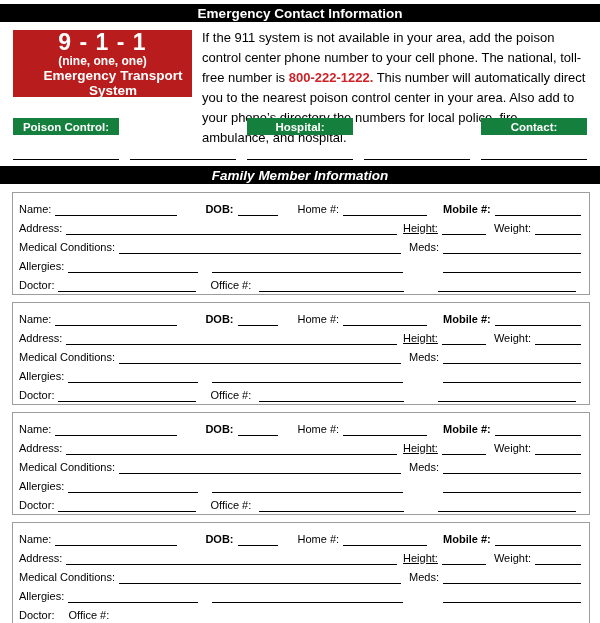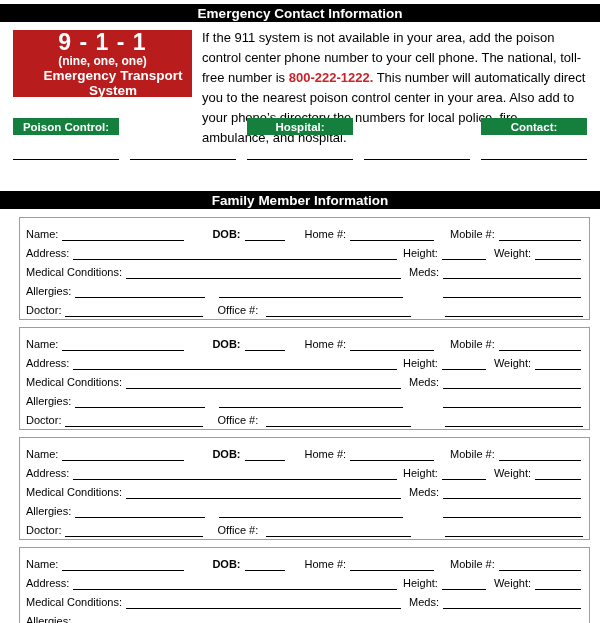--- a/index.html
+++ b/index.html
@@ -31,7 +31,7 @@
   .contact-lines { display: flex; justify-content: space-between; margin: 24px 13px 0 13px; }
   .cline { width: 106px; height: 0; border-bottom: 1.5px solid #000; }
 
-  .family-bar { margin-top: 31px; }
+  .family-bar { margin-top: 6px; font-style: italic; }
 
   
   .mbox { border: 1px solid #9D9D9D; margin: 7px 10px 0 19px;

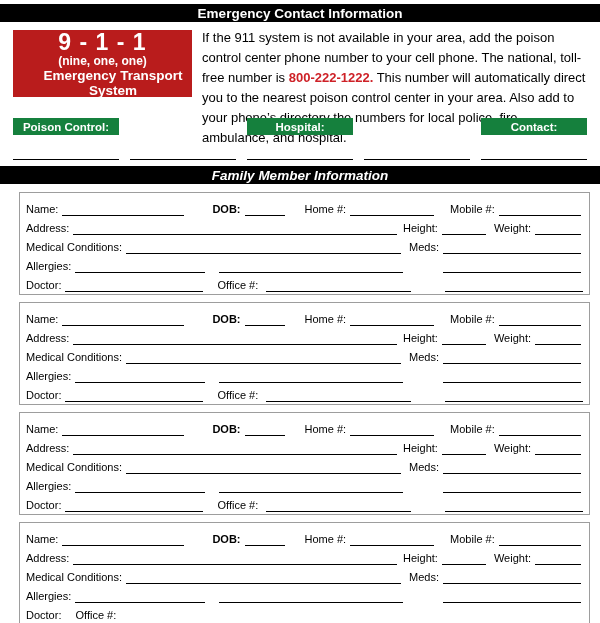--- a/index.html
+++ b/index.html
@@ -34,7 +34,7 @@
   .family-bar { margin-top: 6px; font-style: italic; }
 
   
-  .mbox { border: 1px solid #9D9D9D; margin: 7px 10px 0 19px;
+  .mbox { border: 1px solid #9D9D9D; margin: 7px 10px 0 12px;
     padding: 4px 8px 2px 6px; height: 103px; }
   .mbox:first-of-type { margin-top: 8px; }
   .frow { display: flex; align-items: flex-end; height: 19px; font-size: 11px; }

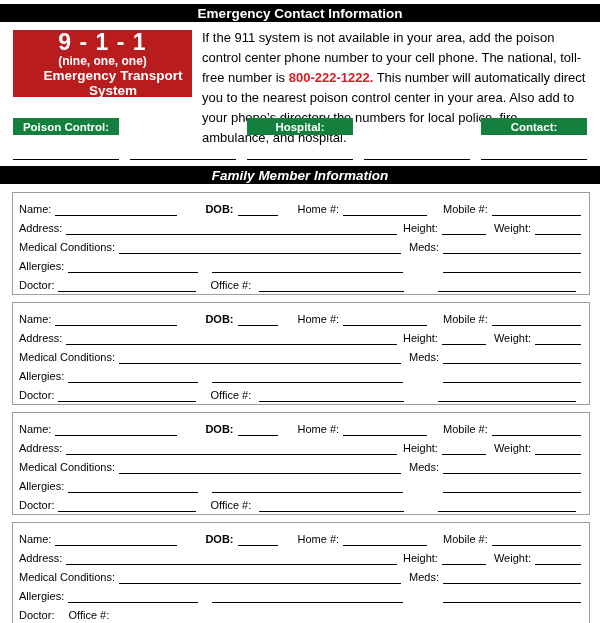--- a/index.html
+++ b/index.html
@@ -45,7 +45,7 @@
   .w84 { width: 84px; } .w122 { width: 122px; } .w130 { width: 130px; }
   .w138 { width: 138px; } .w145 { width: 145px; }
   .ml6 { margin-left: 6px; } .ml8 { margin-left: 8px; } .ml14 { margin-left: 14px; }
-  .ml16 { margin-left: 16px; } .ml20 { margin-left: 20px; } .ml28 { margin-left: 28px; font-weight: bold; }
+  .ml16 { margin-left: 16px; font-weight: bold; } .ml20 { margin-left: 20px; } .ml28 { margin-left: 28px; font-weight: bold; }
   .ml34 { margin-left: 34px; } .ml40 { margin-left: 40px; }
 </style>
 </head>

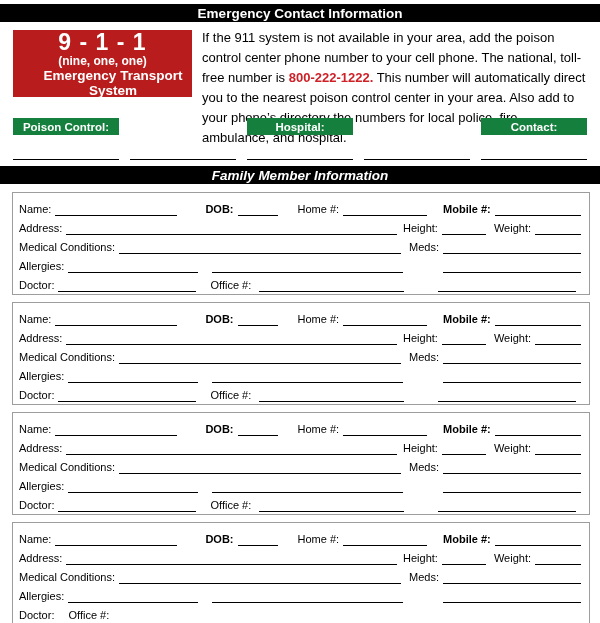--- a/index.html
+++ b/index.html
@@ -44,7 +44,7 @@
   .w40 { width: 40px; } .w44 { width: 44px; } .w46 { width: 46px; }
   .w84 { width: 84px; } .w122 { width: 122px; } .w130 { width: 130px; }
   .w138 { width: 138px; } .w145 { width: 145px; }
-  .ml6 { margin-left: 6px; } .ml8 { margin-left: 8px; } .ml14 { margin-left: 14px; }
+  .ml6 { margin-left: 6px; text-decoration: underline; } .ml8 { margin-left: 8px; } .ml14 { margin-left: 14px; }
   .ml16 { margin-left: 16px; font-weight: bold; } .ml20 { margin-left: 20px; } .ml28 { margin-left: 28px; font-weight: bold; }
   .ml34 { margin-left: 34px; } .ml40 { margin-left: 40px; }
 </style>

